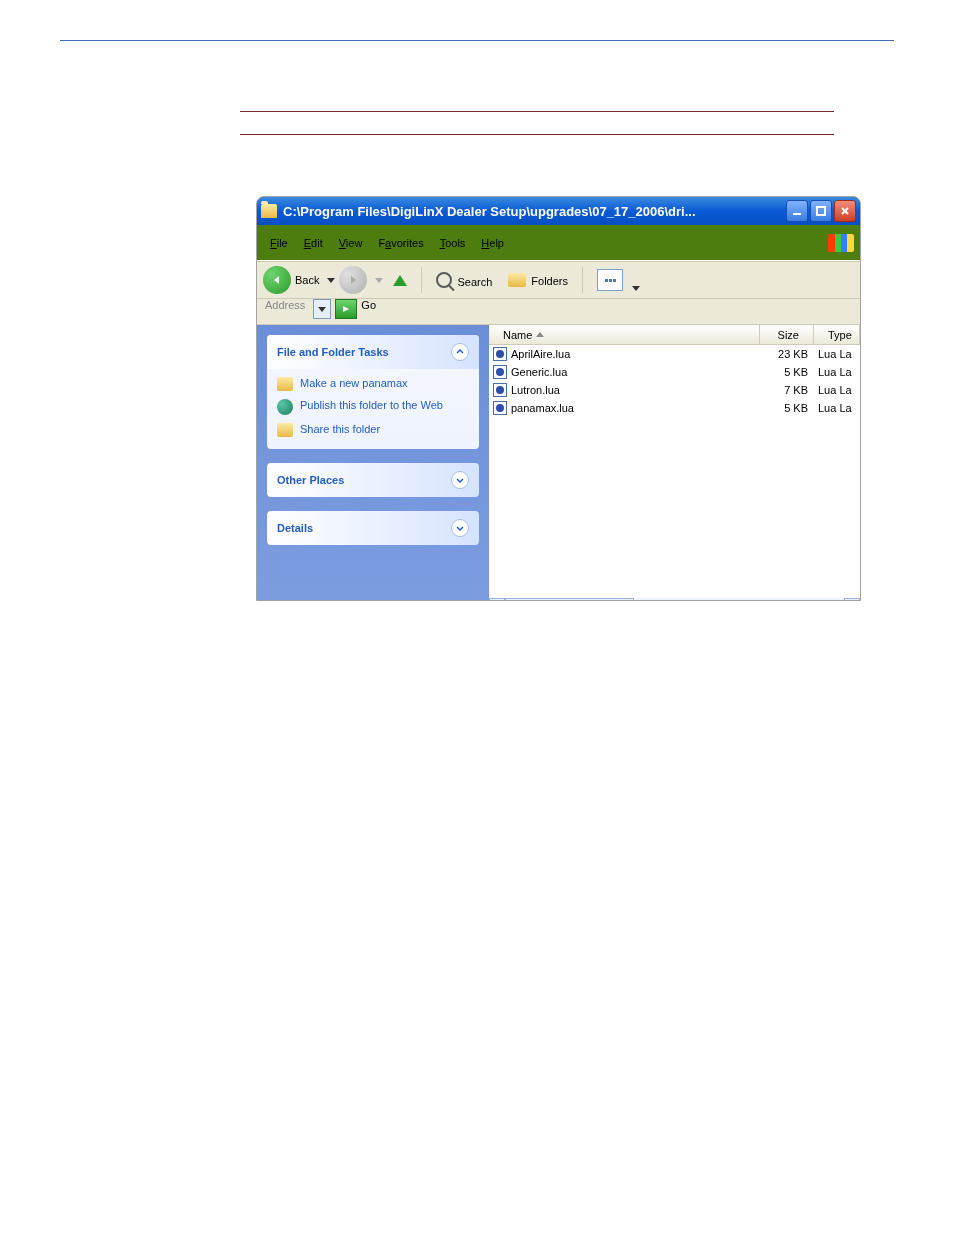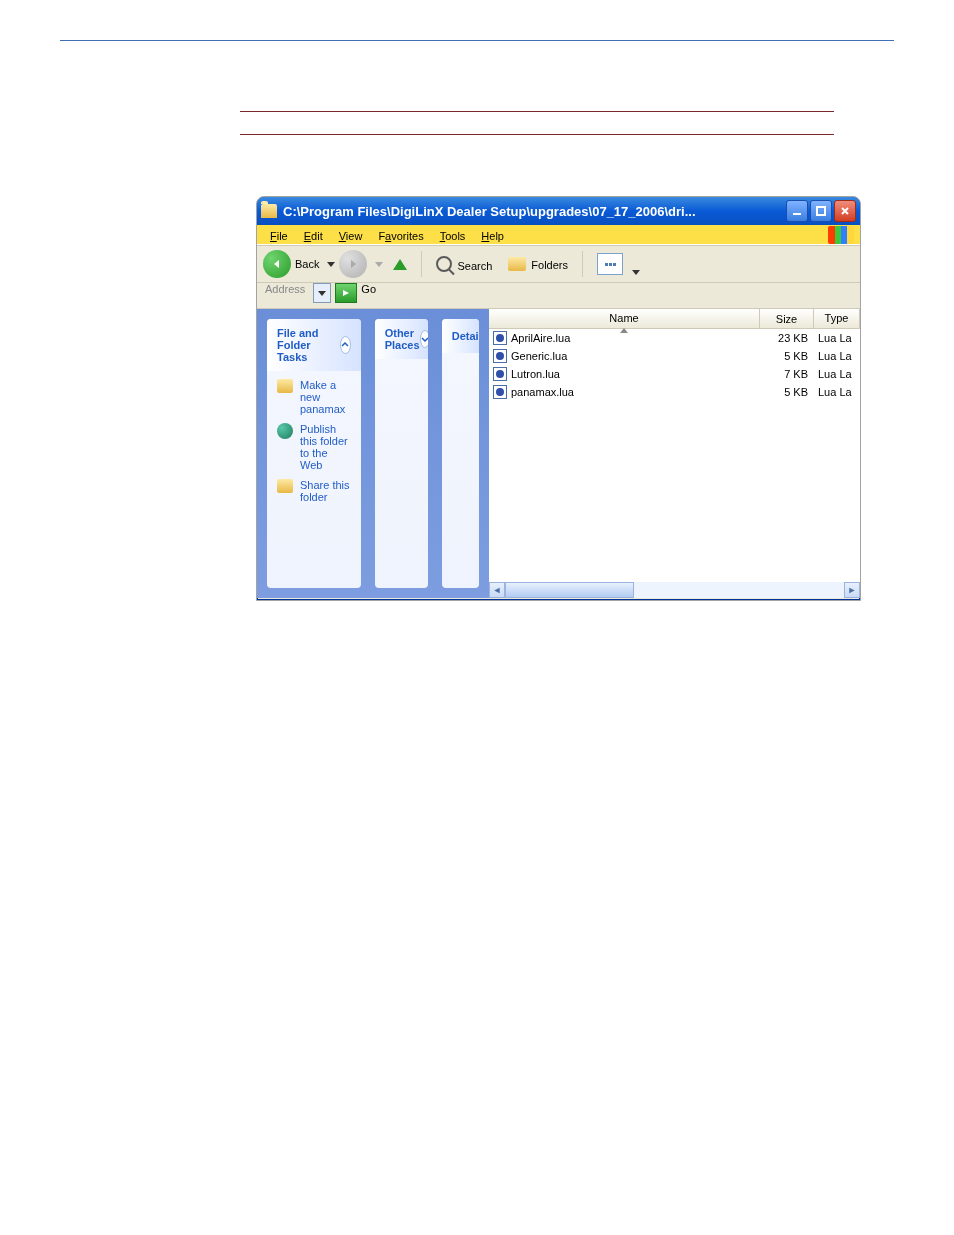--- a/index.html
+++ b/index.html
@@ -49,7 +49,7 @@
     color:#fff; font-weight:bold;
   }
   .winbtn.close { background: linear-gradient(to bottom,#f08d7c,#d13f24); border-color:#a02a18; font-family:Arial; }
-  .menubar { background:#fde047; height:20px; display:flex; align-items:flex-end; padding:0 6px; gap:2px; border-bottom:1px solid #fff; }
+  .menubar { background:#4d7c0f; height:36px; display:flex; align-items:center; padding:0 6px; gap:2px; border-bottom:1px solid #fff; }
   .menuitem { padding:2px 7px; color:#000; }
   .menuitem .ul { text-decoration:underline; }
   .flag { width:26px; margin-left:auto;

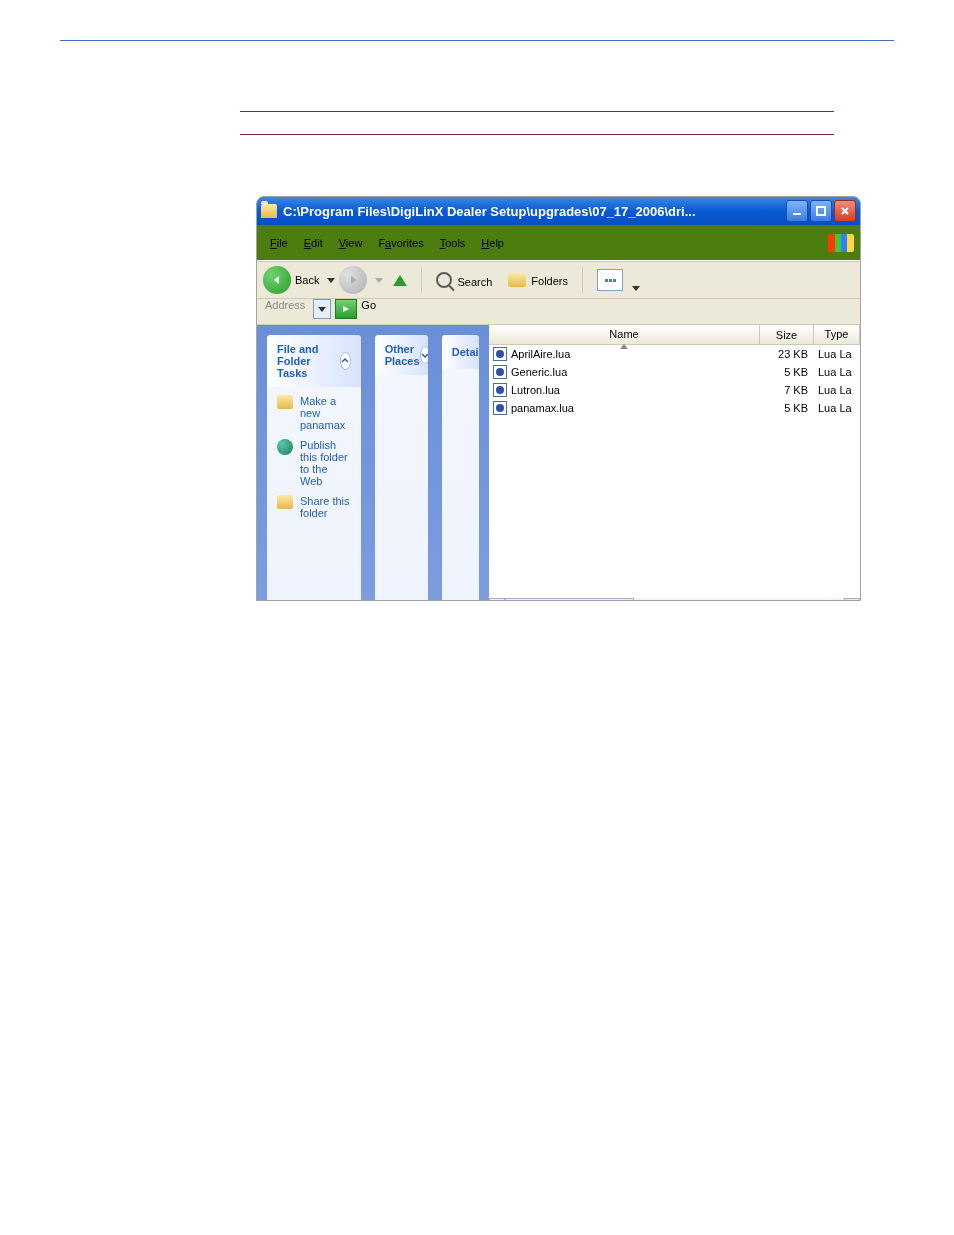--- a/index.html
+++ b/index.html
@@ -86,7 +86,7 @@
   .taskicon { width:16px; height:16px; flex-shrink:0;}
   .filelist { flex:1; background:#fff; position:relative; display:flex; flex-direction:column;}
   .listhead { height:20px; background:linear-gradient(to bottom,#fff,#ece9d8); display:flex; border-bottom:1px solid #cfcab8;}
-  .col { border-right:1px solid #cfcab8; padding:3px 8px; display:flex; align-items:center; gap:4px;flex-direction:column;}
+  .col { border-right:1px solid #cfcab8; padding:3px 14px; display:flex; align-items:center; gap:4px;}
   .col.name { flex:1;}
   .col.size { width:54px; justify-content:flex-end;}
   .col.type { width:46px;}

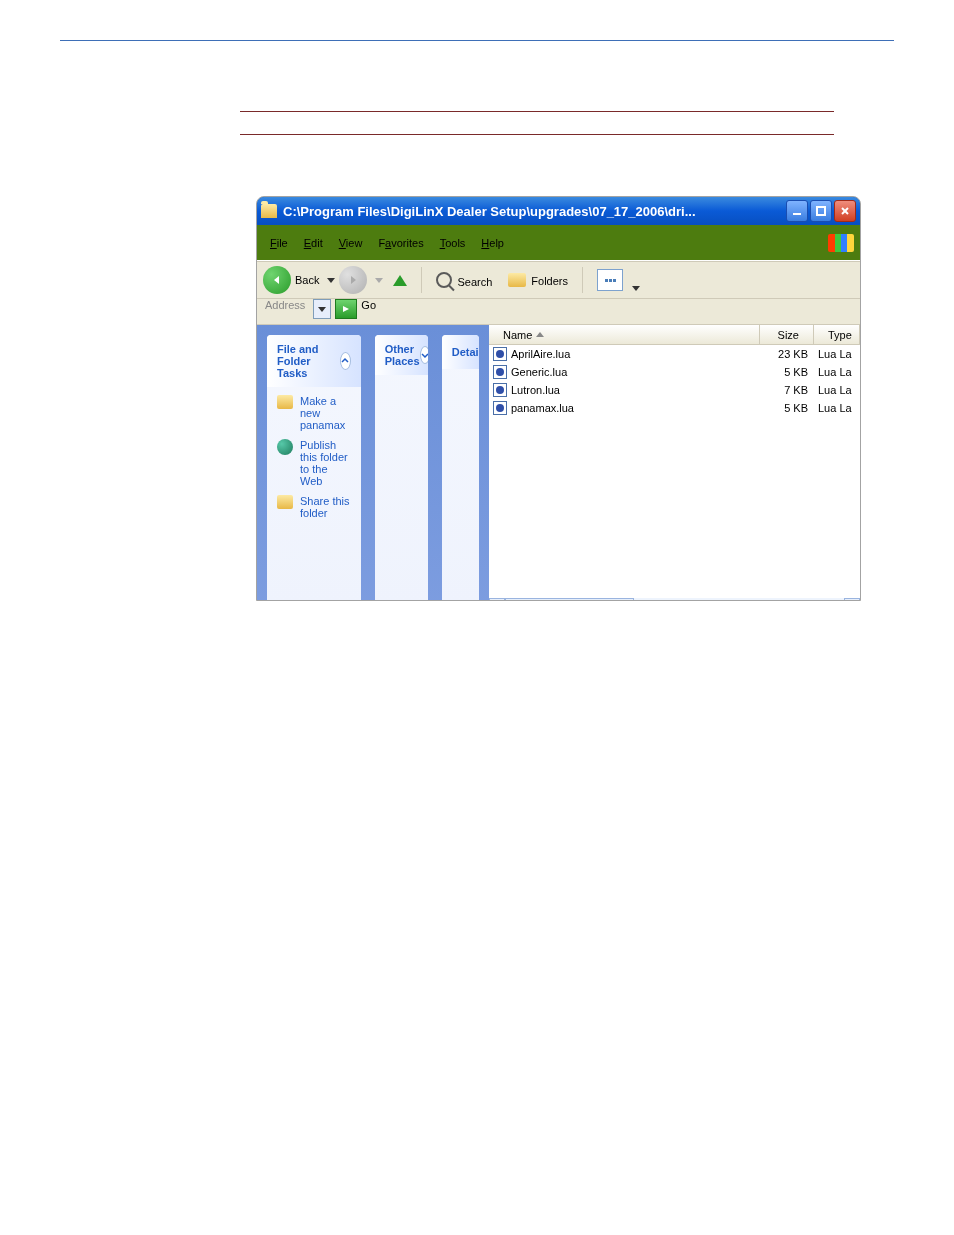--- a/index.html
+++ b/index.html
@@ -76,7 +76,7 @@
   .addr-drop { width:18px; height:20px; background:#e7eefb; border:1px solid #7f9db9; display:flex; align-items:center; justify-content:center;}
   .gobtn { width:22px; height:20px; background:linear-gradient(to bottom,#6fd46f,#2a9c2a); border:1px solid #1e7a1e; display:flex; align-items:center; justify-content:center; color:#fff; font-weight:bold;}
   .contentrow { display:flex; height: calc(100% - 28px - 22px - 38px - 26px); }
-  .sidepane { width:232px; background:linear-gradient(to bottom,#6a8fd8,#7d9de0); padding:10px; display:flex; flex-direction:row; gap:14px;}
+  .sidepane { width:232px; background:linear-gradient(to bottom,#6a8fd8,#7d9de0); padding:10px; display:flex; flex-direction:column; gap:14px;}
   .taskbox { background:linear-gradient(to bottom,#f4f7fe,#eff3fd); border-radius:4px; overflow:hidden;}
   .taskhead { background:linear-gradient(to right,#fff,#d6e3ff); padding:8px 10px; display:flex; align-items:center; justify-content:space-between;}
   .taskhead-title { color:#215dc6; font-weight:bold; font-size:11px;}

